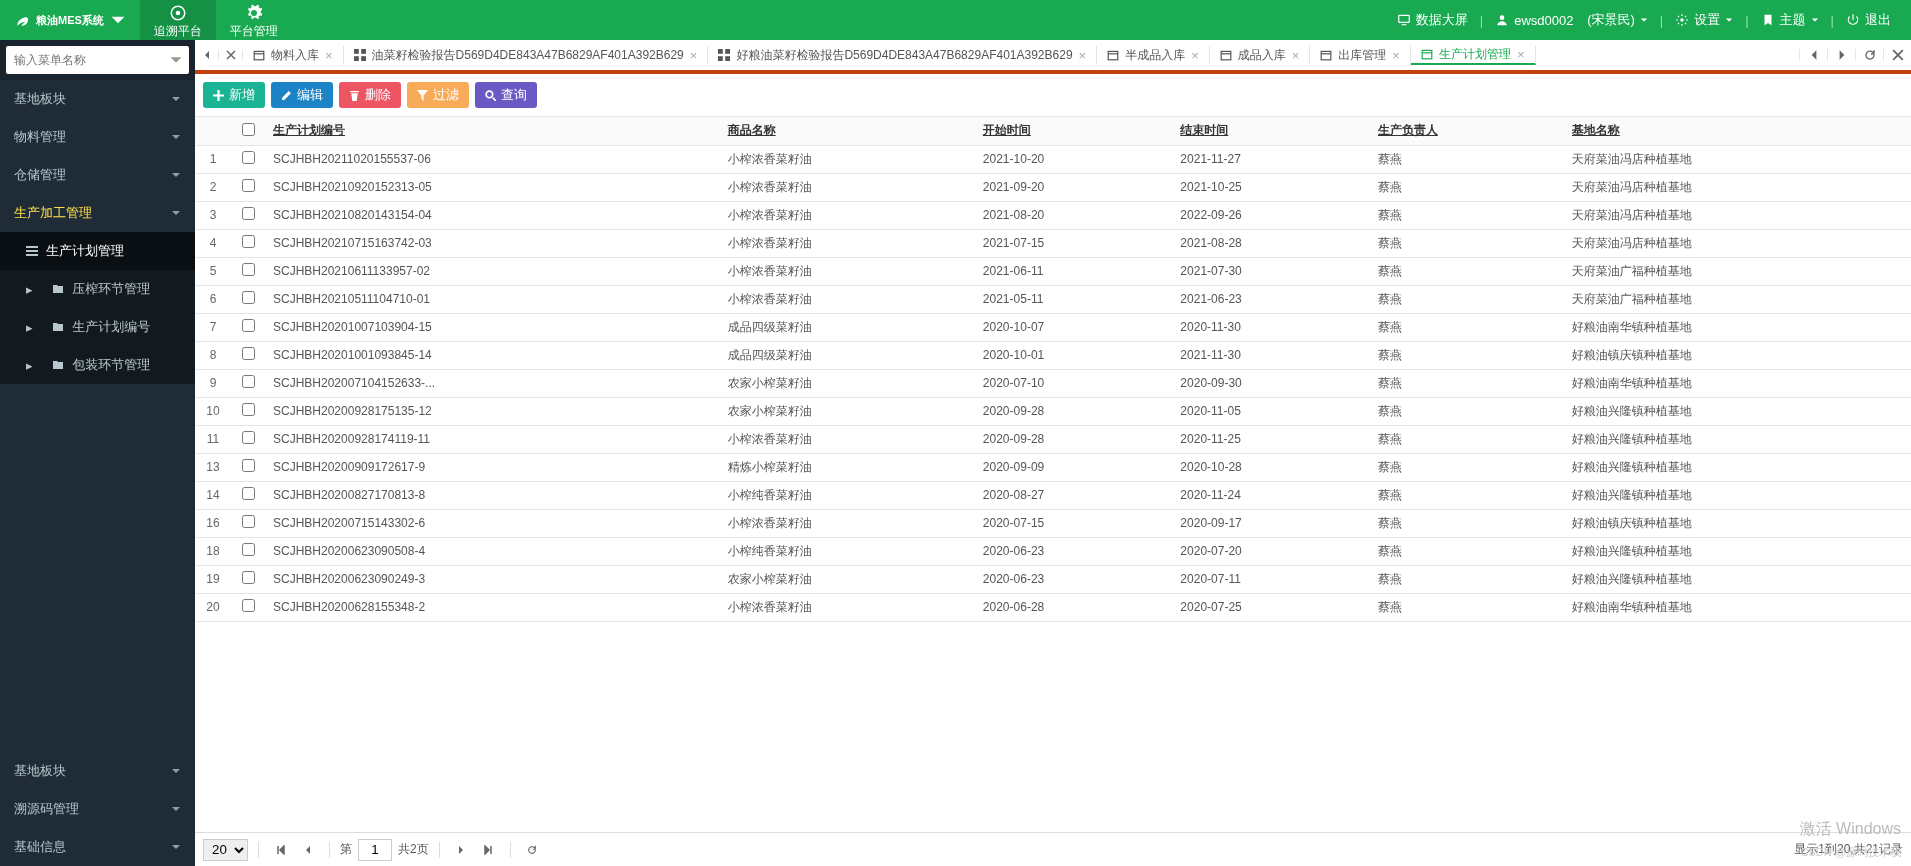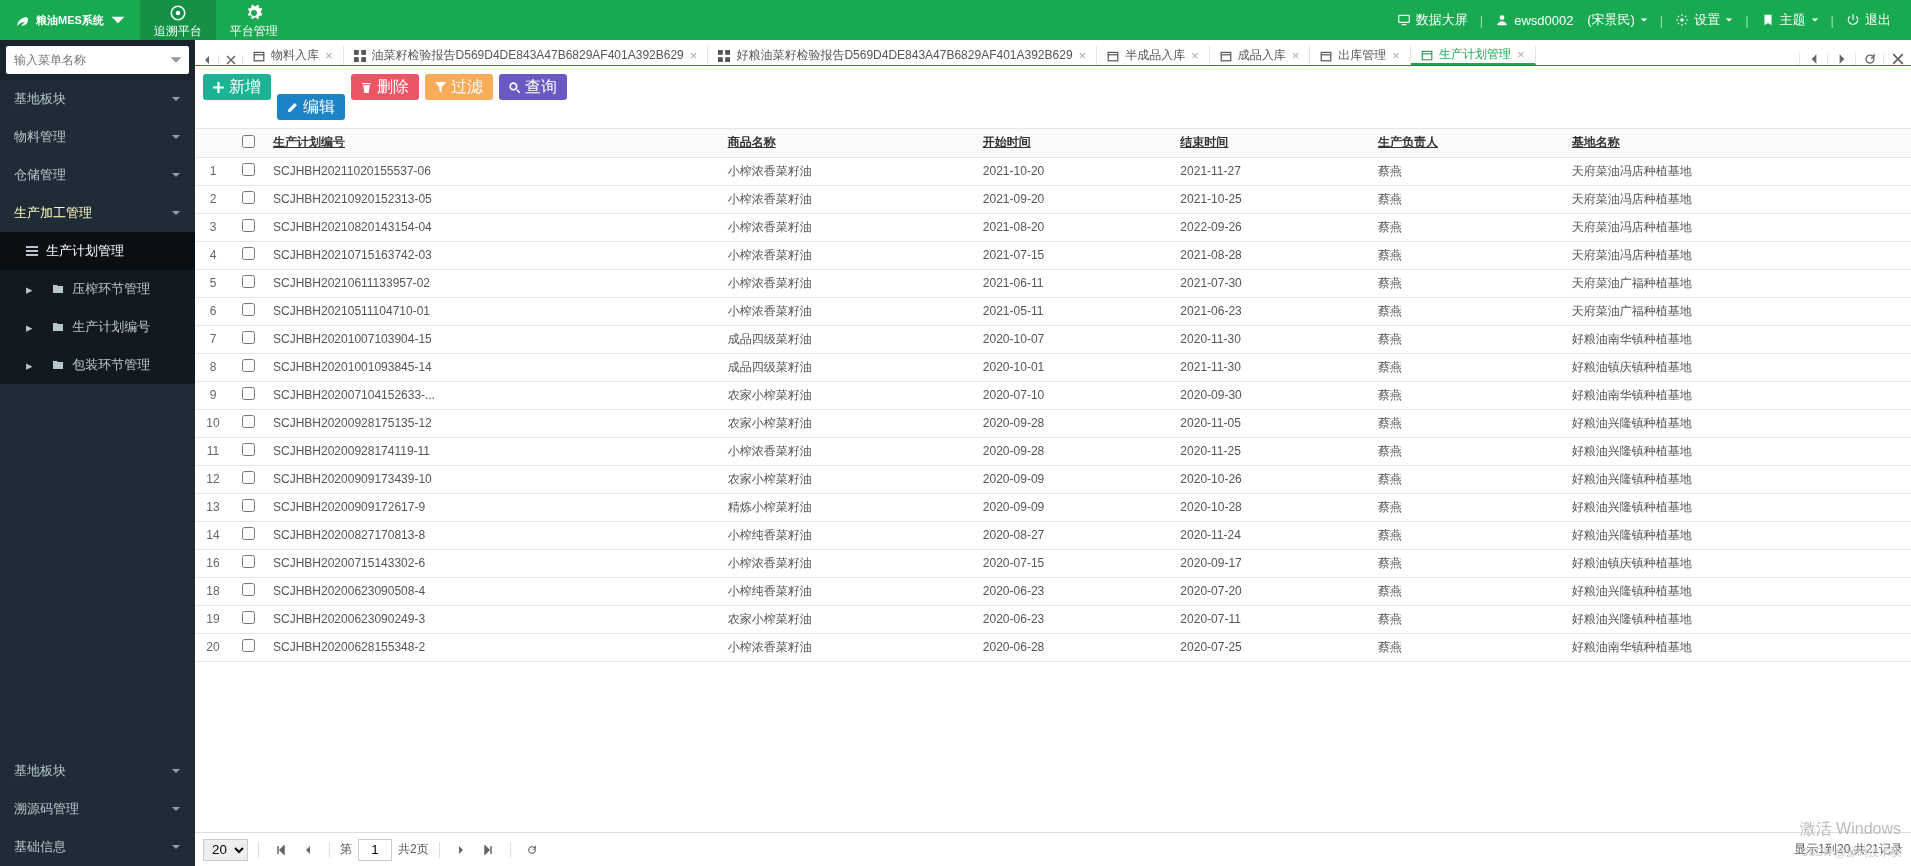--- a/index.html
+++ b/index.html
@@ -34,7 +34,7 @@
 .nav-item svg.chev { width:10px; height:10px; fill:#8aa0ad; }
 
 .content { flex:1; display:flex; flex-direction:column; min-width:0; }
-.tabs { height:26px; background:#fff; border-bottom:1px solid #c2410c; display:flex; align-items:flex-end; }
+.tabs { height:34px; background:#fff; border-bottom:4px solid #c2410c; display:flex; align-items:center; }
 .tab-scroll-btn { width:24px; display:flex; align-items:center; justify-content:center; cursor:pointer; border-right:1px solid #e5e5e5;}
 .tab-scroll-btn svg{width:10px;height:10px;fill:#666;}
 .tabbar { flex:1; display:flex; overflow:hidden; }

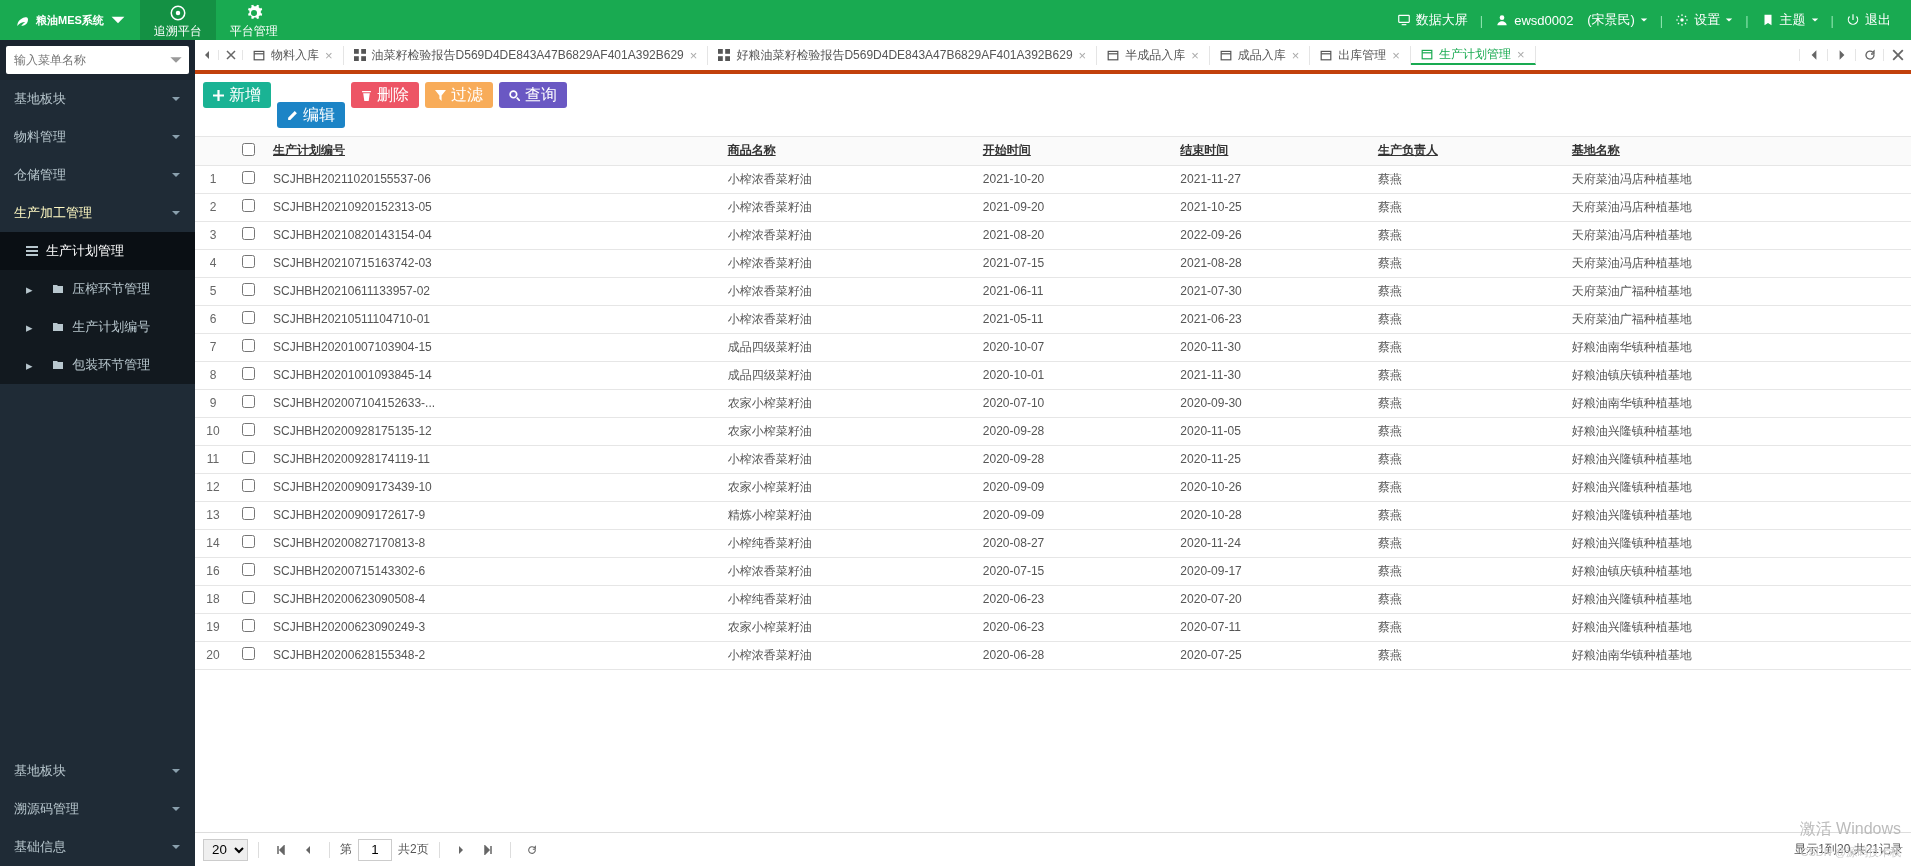--- a/index.html
+++ b/index.html
@@ -47,7 +47,7 @@
 .tab-tools svg{width:12px;height:12px;fill:#666;}
 
 .toolbar { padding:8px; display:flex; gap:6px; }
-.btn { height:26px; padding:0 10px; border:none; border-radius:3px; color:#fff; font-size:16px; display:flex; align-items:center; gap:5px; cursor:pointer; }
+.btn { height:26px; padding:0 10px; border:none; border-radius:3px; color:#fff; font-size:13px; display:flex; align-items:center; gap:5px; cursor:pointer; }
 .btn svg{width:11px;height:11px;fill:#fff;}
 .btn-green{background:#1ab394;}
 .btn-blue{background:#1c84c6;margin-top:20px;}

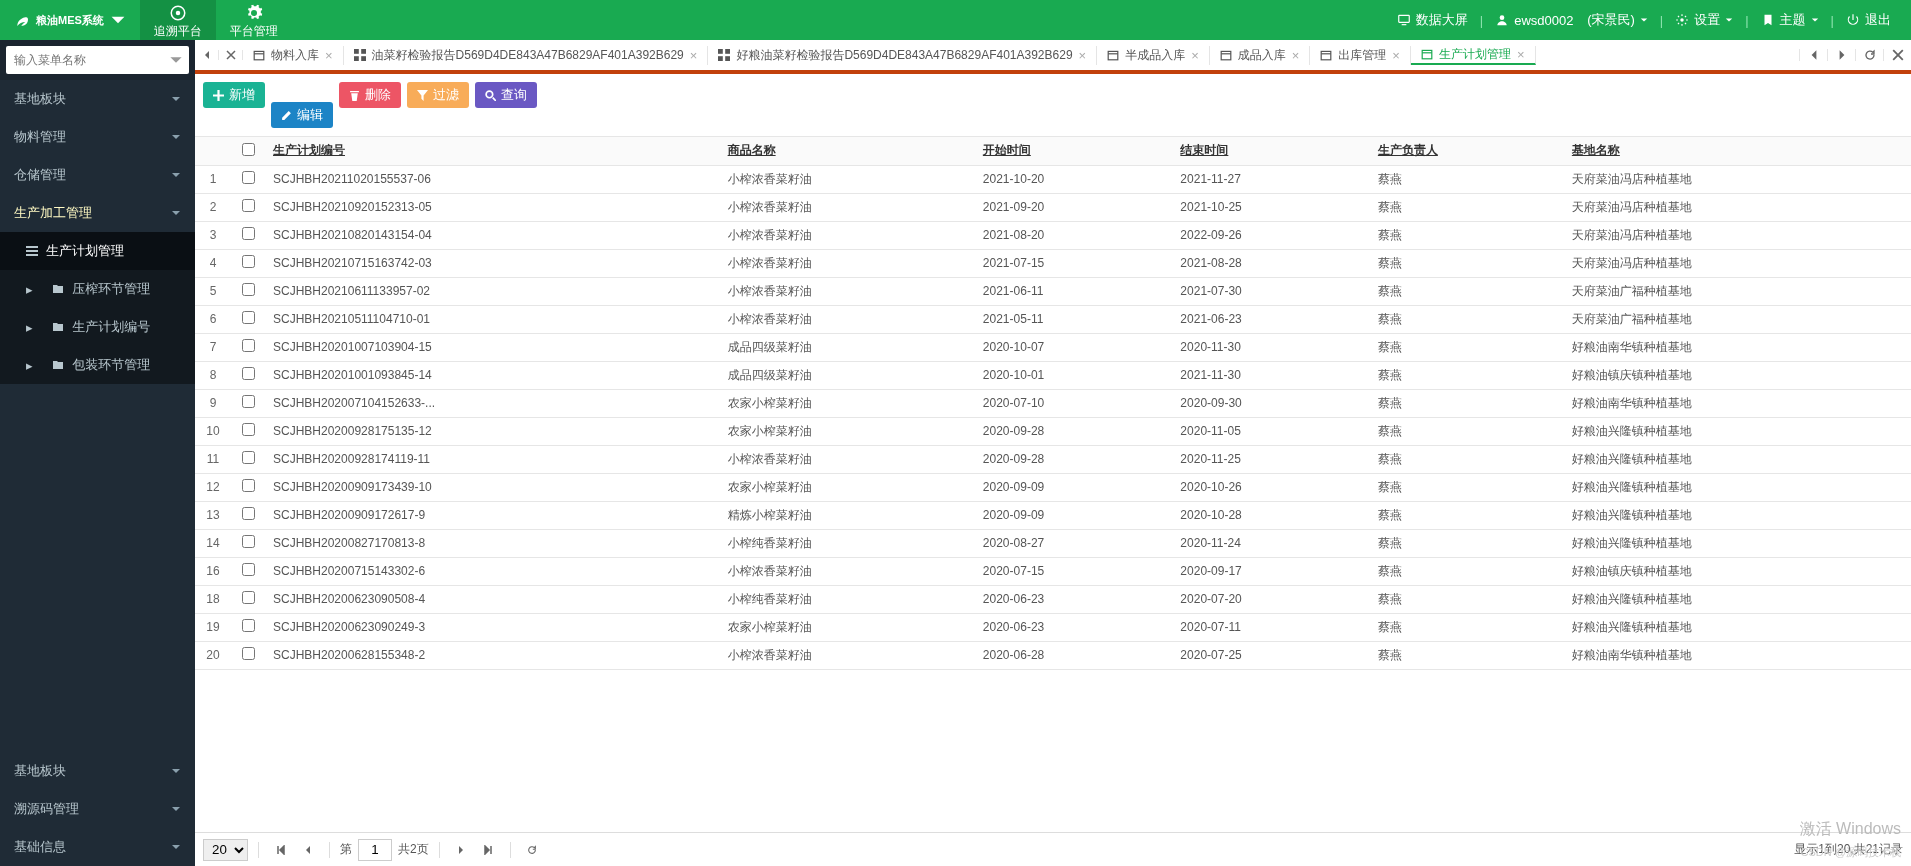--- a/index.html
+++ b/index.html
@@ -50,7 +50,7 @@
 .btn { height:26px; padding:0 10px; border:none; border-radius:3px; color:#fff; font-size:13px; display:flex; align-items:center; gap:5px; cursor:pointer; }
 .btn svg{width:11px;height:11px;fill:#fff;}
 .btn-green{background:#1ab394;}
-.btn-blue{background:#1c84c6;margin-top:20px;}
+.btn-blue{background:#1c84c6;}
 .btn-red{background:#ed5565;}
 .btn-orange{background:#f8ac59;}
 .btn-purple{background:#6a58c3;}

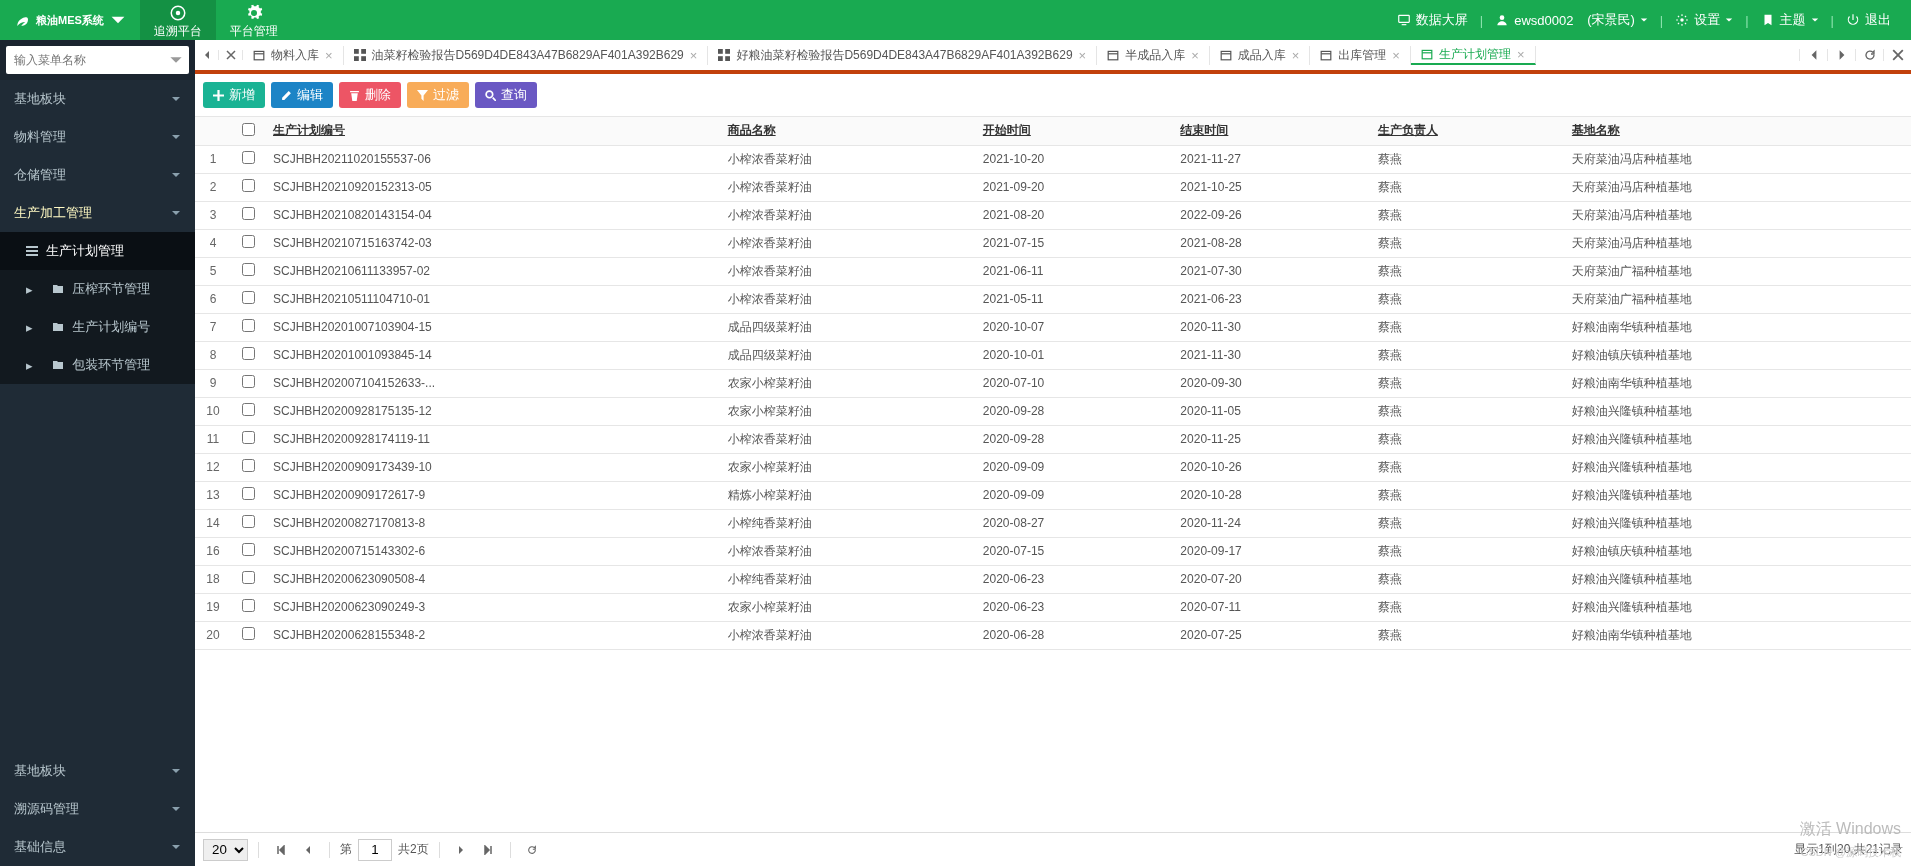--- a/index.html
+++ b/index.html
@@ -28,7 +28,7 @@
 .nav-item.l1 { background:#1f2b36; }
 .nav-item.l2 { background:#12191f; padding-left:26px; }
 .nav-item.active { background:#0a0f14 !important; color:#fff; }
-.nav-item.open { color:#fef9c3; }
+.nav-item.open { color:#fde047; }
 .nav-item .label { display:flex; align-items:center; gap:8px;}
 .nav-item svg.micon { width:12px; height:12px; fill:#b8c7ce; }
 .nav-item svg.chev { width:10px; height:10px; fill:#8aa0ad; }

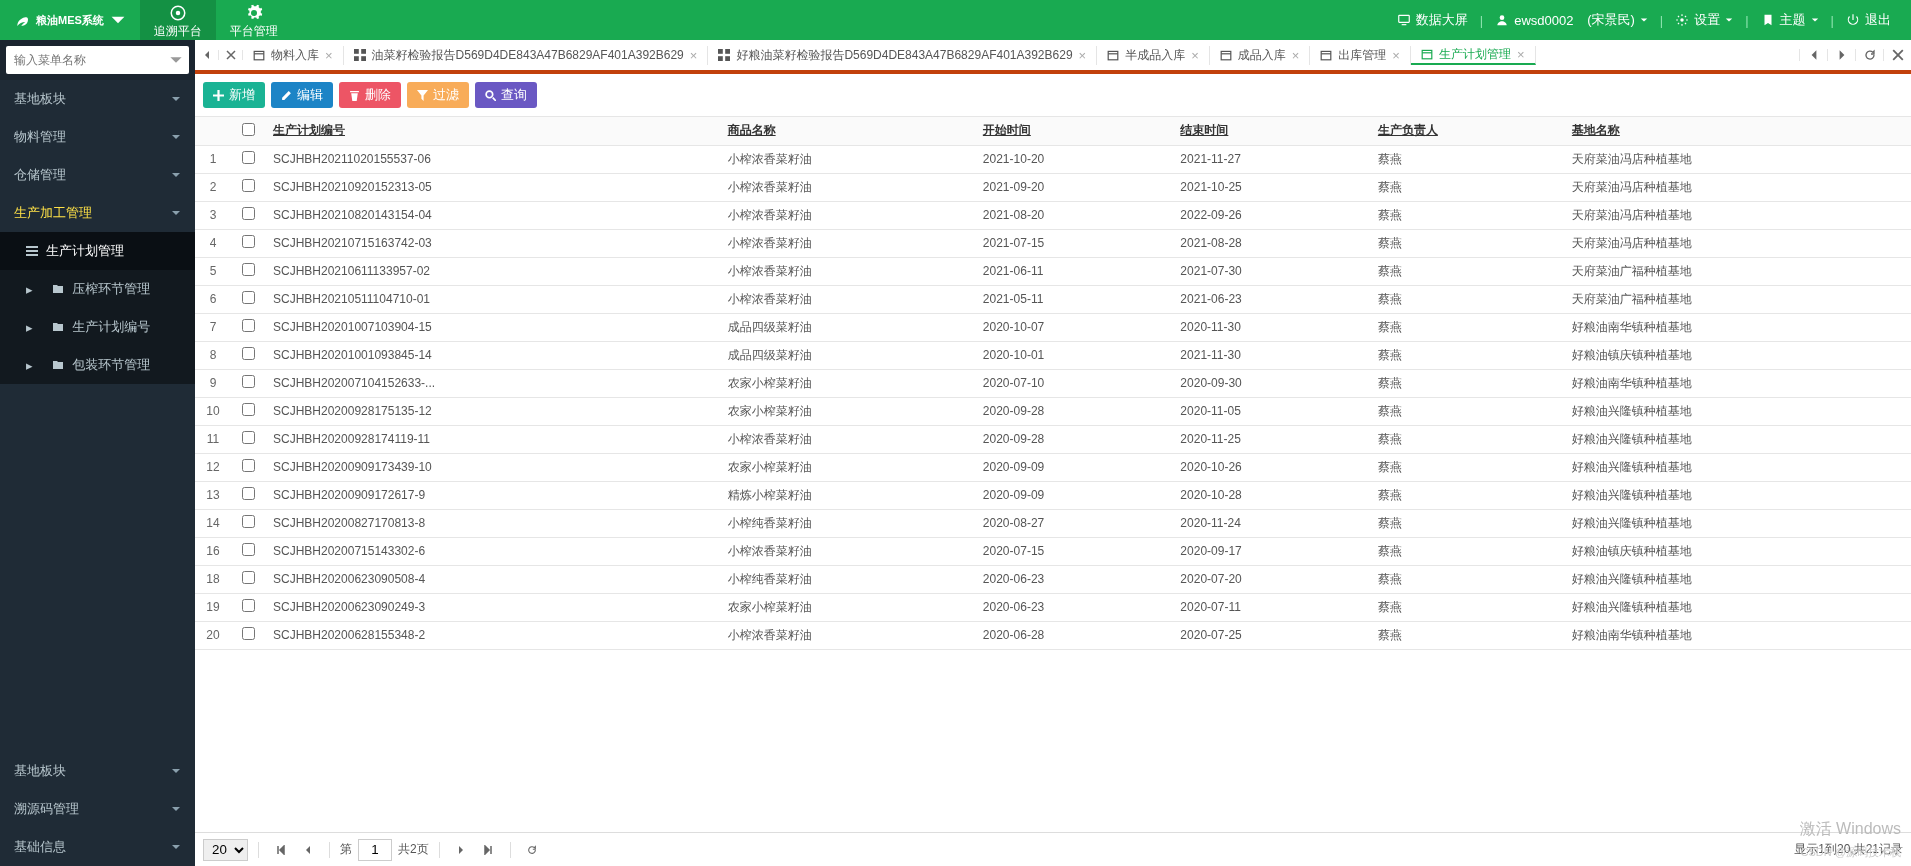--- a/index.html
+++ b/index.html
@@ -488,16 +488,6 @@
               <td>好粮油兴隆镇种植基地</td>
             </tr>
             <tr>
-              <td class="col-num">12</td>
-              <td class="col-chk"><input type="checkbox" style=""></td>
-              <td>SCJHBH20200909173439-10</td>
-              <td>农家小榨菜籽油</td>
-              <td>2020-09-09</td>
-              <td>2020-10-26</td>
-              <td>蔡燕</td>
-              <td>好粮油兴隆镇种植基地</td>
-            </tr>
-            <tr>
               <td class="col-num">13</td>
               <td class="col-chk"><input type="checkbox" style=""></td>
               <td>SCJHBH20200909172617-9</td>

